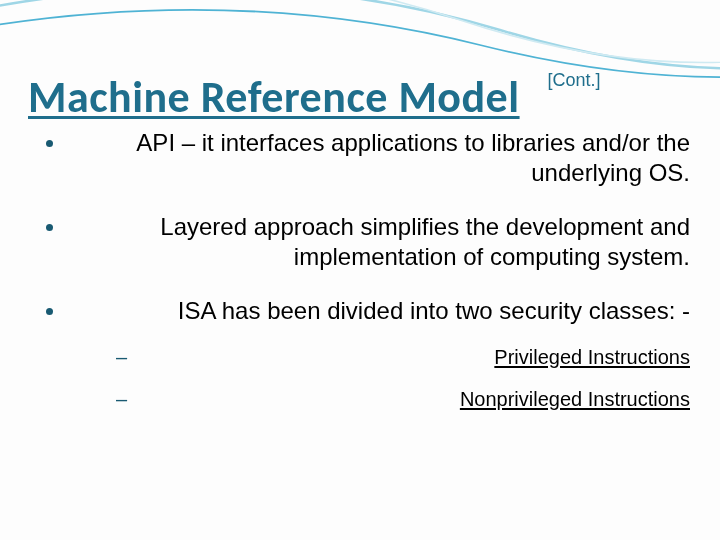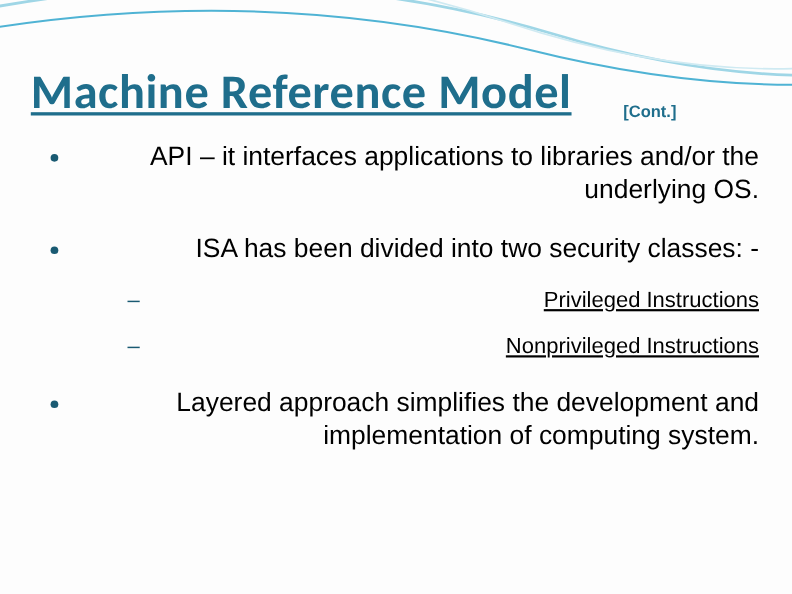--- a/index.html
+++ b/index.html
@@ -22,12 +22,12 @@
   .swoosh svg { width: 100%; height: 100%; }
   .title-wrap {
     position: absolute;
-    top: 56px;
+    top: 70px;
     left: 28px;
     right: 20px;
     display: flex;
-    align-items: flex-end;
-    gap: 23px;
+    align-items: flex-start;
+    gap: 4px;
   }
   .title {
     font-family: "Segoe UI", "Calibri", Arial, sans-serif;

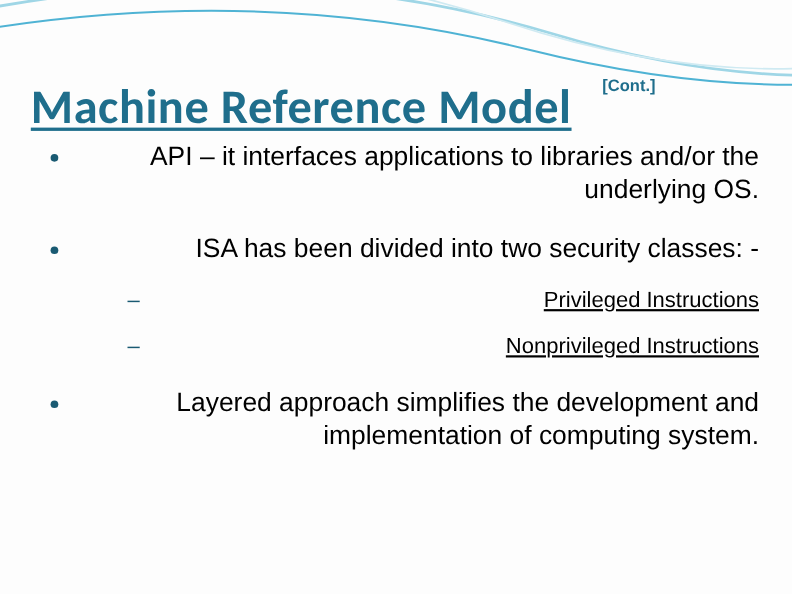--- a/index.html
+++ b/index.html
@@ -41,8 +41,8 @@
   }
   .cont {
     font-family: "Segoe UI", Arial, sans-serif;
-    font-weight: 700;
-    font-size: 15px;
+    font-weight: 400;
+    font-size: 18px;
     color: #1f6e8c;
     padding-left: 24px;
   }

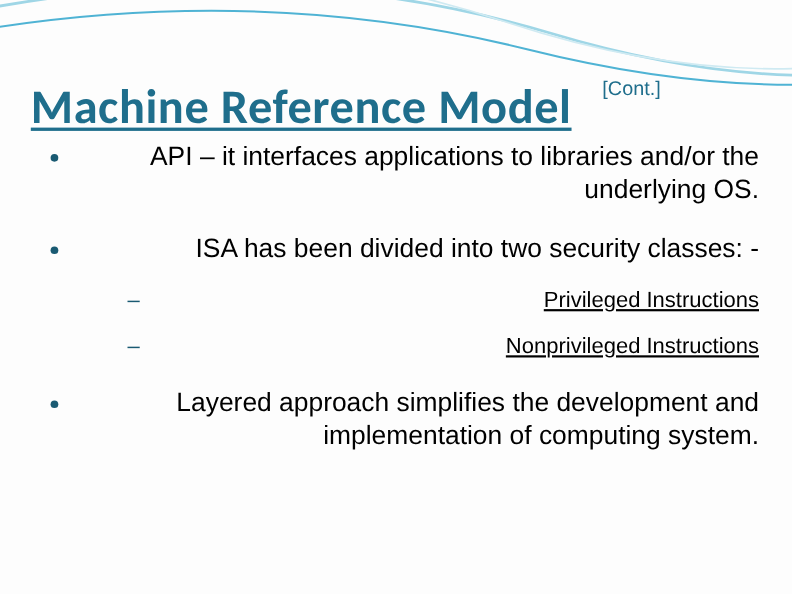--- a/index.html
+++ b/index.html
@@ -122,6 +122,9 @@
       <span>API – it interfaces applications to libraries and/or the underlying OS.</span>
     </li>
     <li>
+      <span>Layered approach simplifies the development and implementation of computing system.</span>
+    </li>
+    <li>
       <span>ISA has been divided into two security classes: -</span>
       <ul class="sub">
         <li>
@@ -132,9 +135,6 @@
         </li>
       </ul>
     </li>
-    <li>
-      <span>Layered approach simplifies the development and implementation of computing system.</span>
-    </li>
   </ul>
 </div>
 

